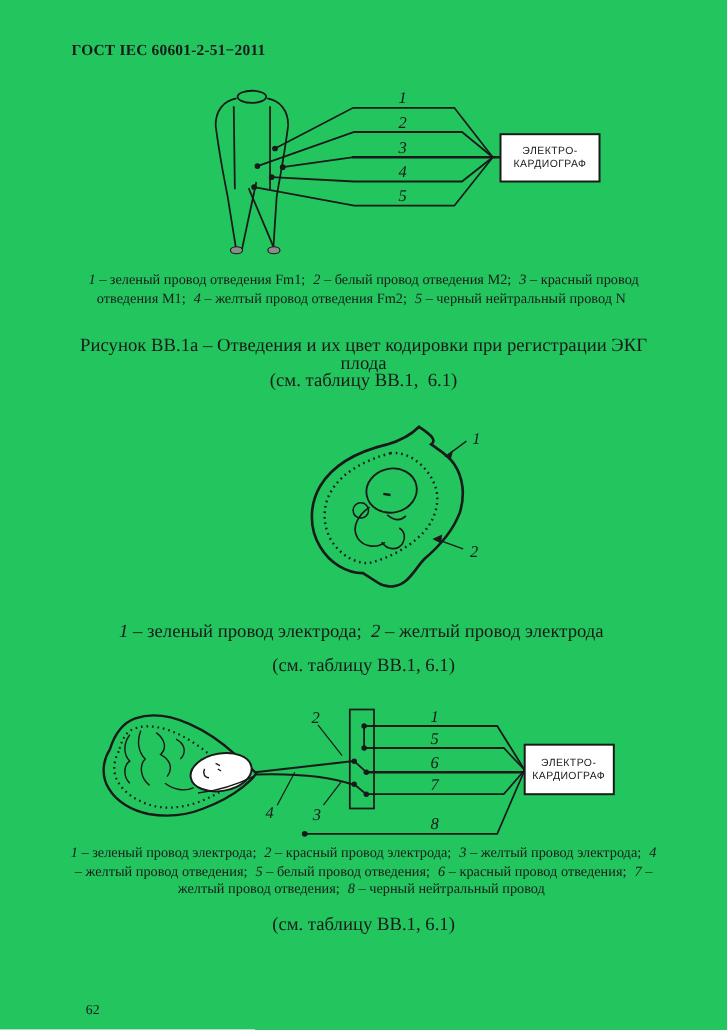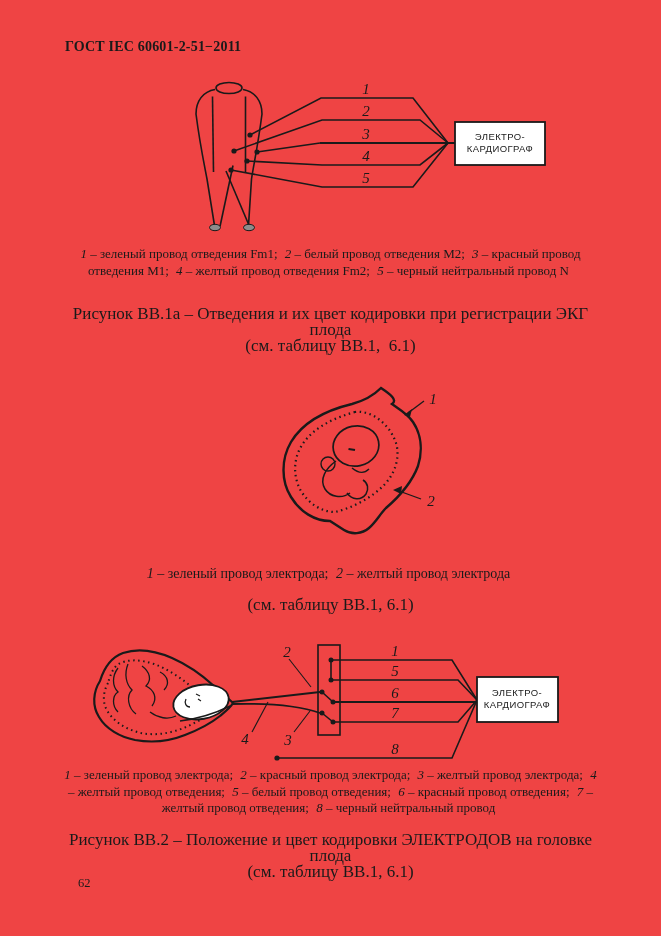--- a/index.html
+++ b/index.html
@@ -4,7 +4,7 @@
 <style>
   html,body { margin:0; padding:0; background:#fff; }
   .page {
-    position:relative; width:661px; height:936px; background:#ef4444;
+    position:relative; width:661px; height:936px; background:#22c55e;
     font-family:"Liberation Serif", serif; color:#1a1a1a; overflow:hidden;
   }
   .header {

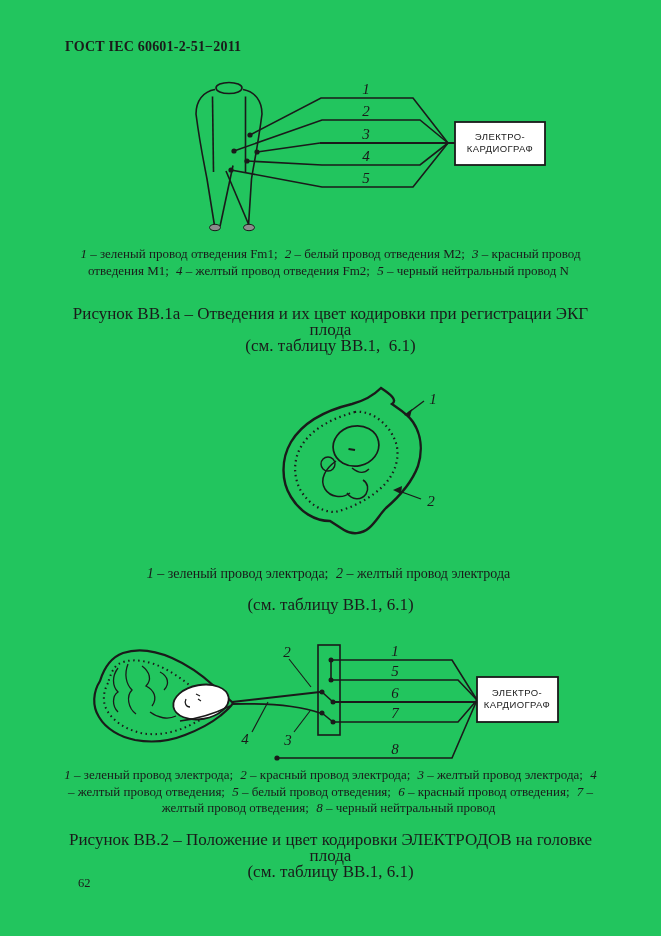--- a/index.html
+++ b/index.html
@@ -15,7 +15,7 @@
   .legend { text-align:center; font-size:13px; line-height:16.5px; }
   .legend .legend-item { margin-right:4px; }
   .legend .legend-item i { font-style:italic; }
-  .legend-small { font-size:14px; line-height:13px; }
+  .legend-small { font-size:17px; line-height:13px; }
   .caption { text-align:center; font-size:17px; line-height:16px; }
   .pagenum { font-size:12.5px; }
   svg { display:block; }

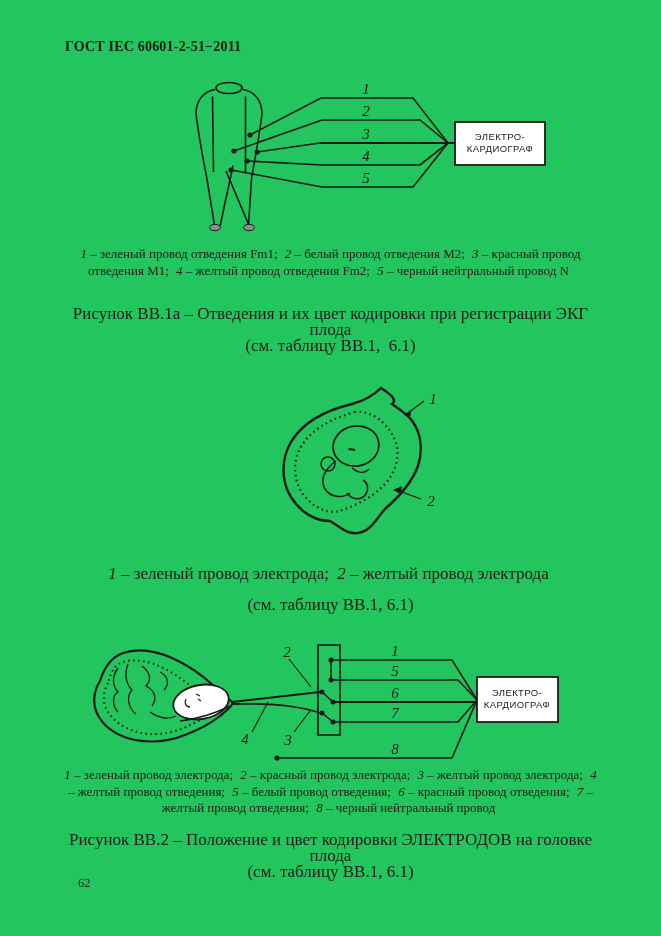--- a/index.html
+++ b/index.html
@@ -179,7 +179,6 @@
   <div class="abs legend" style="left:63px; top:767px; width:535px;"><span class="legend-item"><i>1</i> – зеленый провод электрода;</span> <span class="legend-item"><i>2</i> – красный провод электрода;</span> <span class="legend-item"><i>3</i> –  желтый провод электрода;</span> <span class="legend-item"><i>4</i> – желтый провод отведения;</span> <span class="legend-item"><i>5</i> – белый провод отведения;</span> <span class="legend-item"><i>6</i> – красный провод отведения;</span> <span class="legend-item"><i>7</i> – желтый провод отведения;</span> <span class="legend-item"><i>8</i> –  черный нейтральный провод</span> </div>
 
   <div class="abs caption" style="left:68px; top:832px; width:525px;">
-    <div>Рисунок ВВ.2 – Положение и цвет кодировки ЭЛЕКТРОДОВ на головке плода</div>
     <div>(см. таблицу ВВ.1, 6.1)</div>
   </div>
 

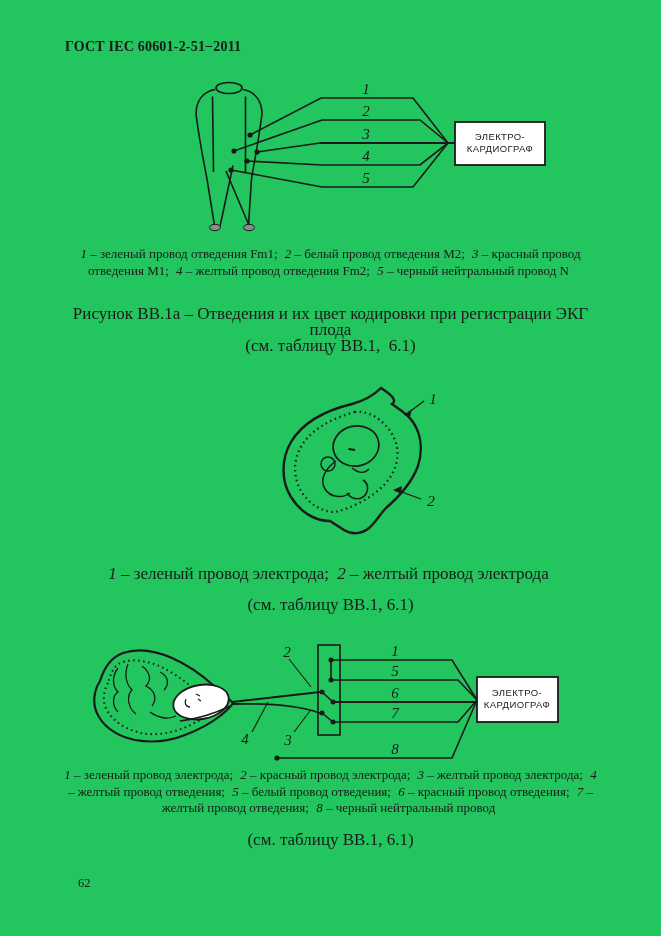--- a/index.html
+++ b/index.html
@@ -17,7 +17,7 @@
   .legend .legend-item i { font-style:italic; }
   .legend-small { font-size:17px; line-height:13px; }
   .caption { text-align:center; font-size:17px; line-height:16px; }
-  .pagenum { font-size:12.5px; }
+  .pagenum { font-size:12.5px;margin-top:35px; }
   svg { display:block; }
   .num {
     font-family:"Liberation Serif", serif; font-style:italic;

